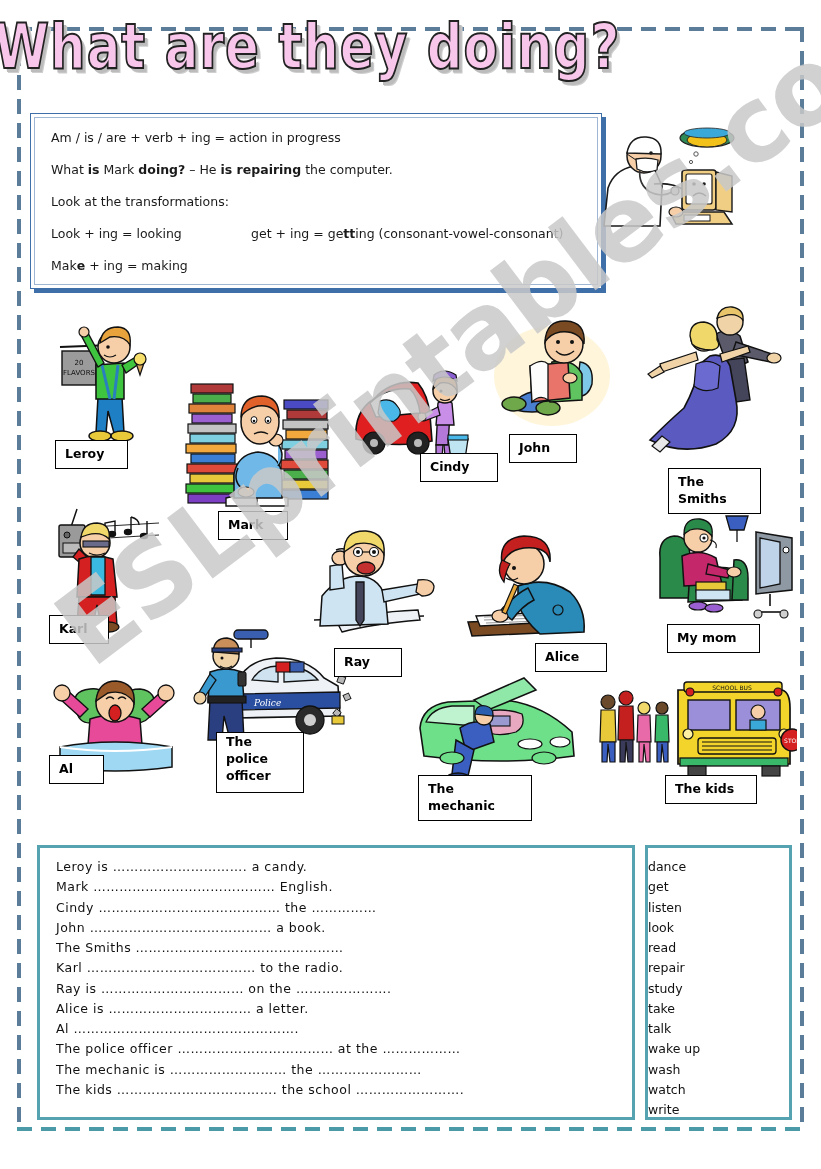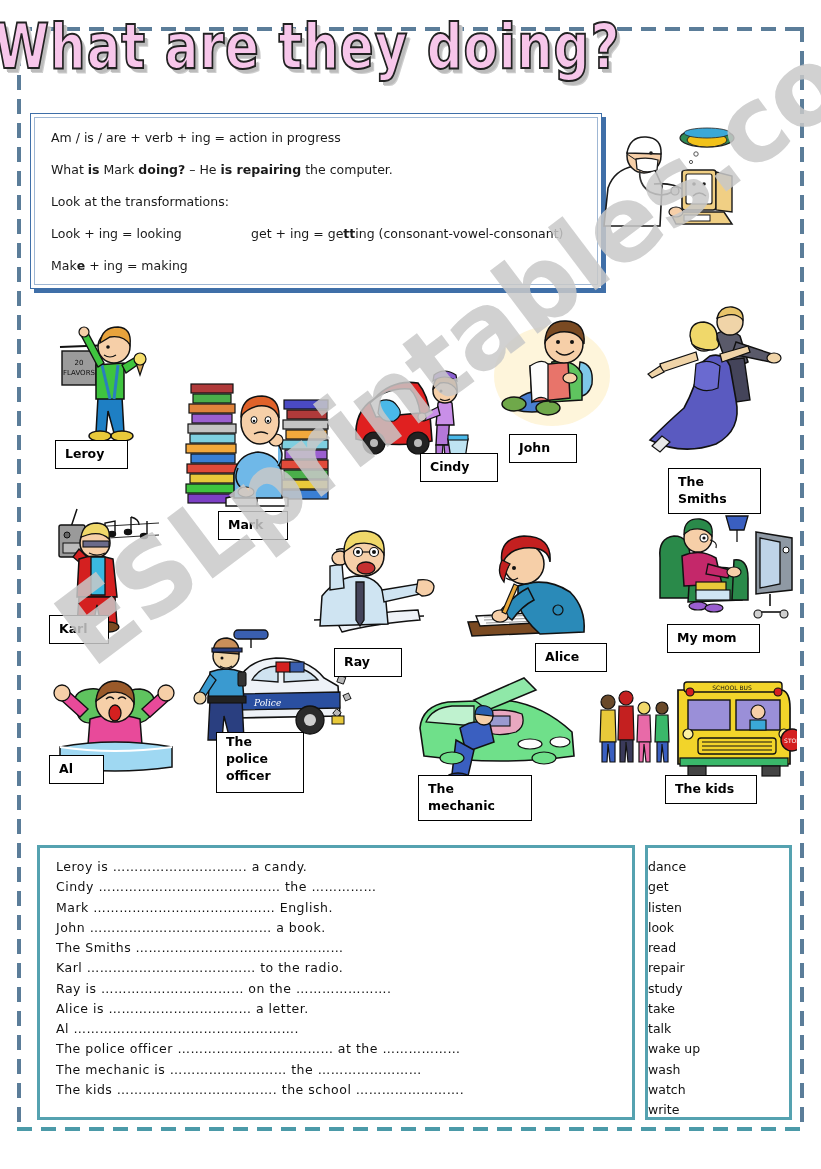--- a/index.html
+++ b/index.html
@@ -720,8 +720,8 @@
 
 <div id="exercise-box">
   <div class="ex-line dots">Leroy is …………………………. a candy.</div>
+  <div class="ex-line dots">Mark …………………………………… English.</div>
   <div class="ex-line dots">Cindy …………………………………… the ……………</div>
-  <div class="ex-line dots">Mark …………………………………… English.</div>
   <div class="ex-line dots">John …………………………………… a book.</div>
   <div class="ex-line dots">The Smiths …………………………………………</div>
   <div class="ex-line dots">Karl ………………………………… to the radio.</div>

